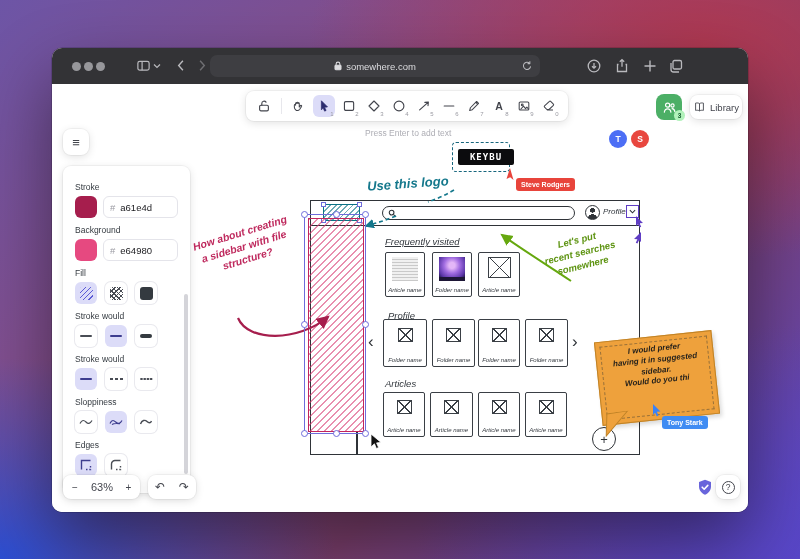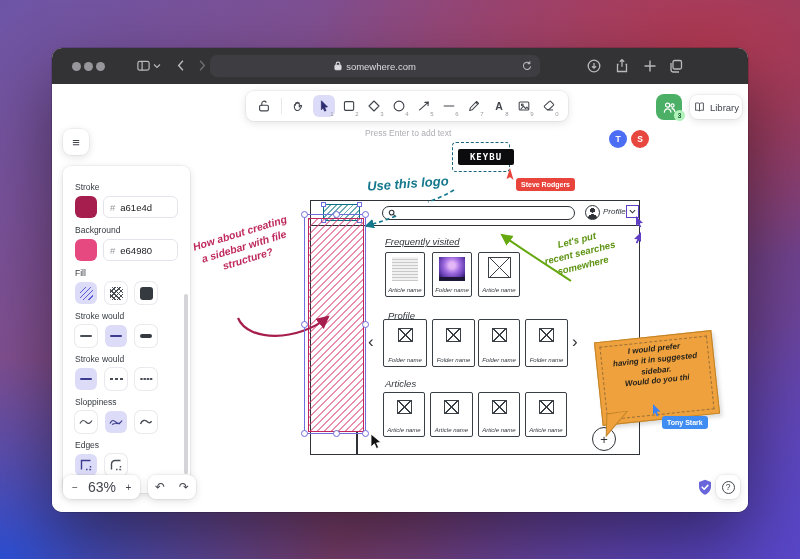--- a/index.html
+++ b/index.html
@@ -542,7 +542,7 @@
 
     <div class="island pillrow" style="left:11px; top:391px; width:77px;">
       <div class="pillseg sqbtn" style="width:24px;">−</div>
-      <div class="pillseg" style="width:30px; font-size:14px;text-align:center;">63%</div>
+      <div class="pillseg" style="width:30px; font-size:11px;text-align:center;">63%</div>
       <div class="pillseg sqbtn" style="width:23px;">+</div>
     </div>
     <div class="island pillrow" style="left:96px; top:391px; width:48px;">

